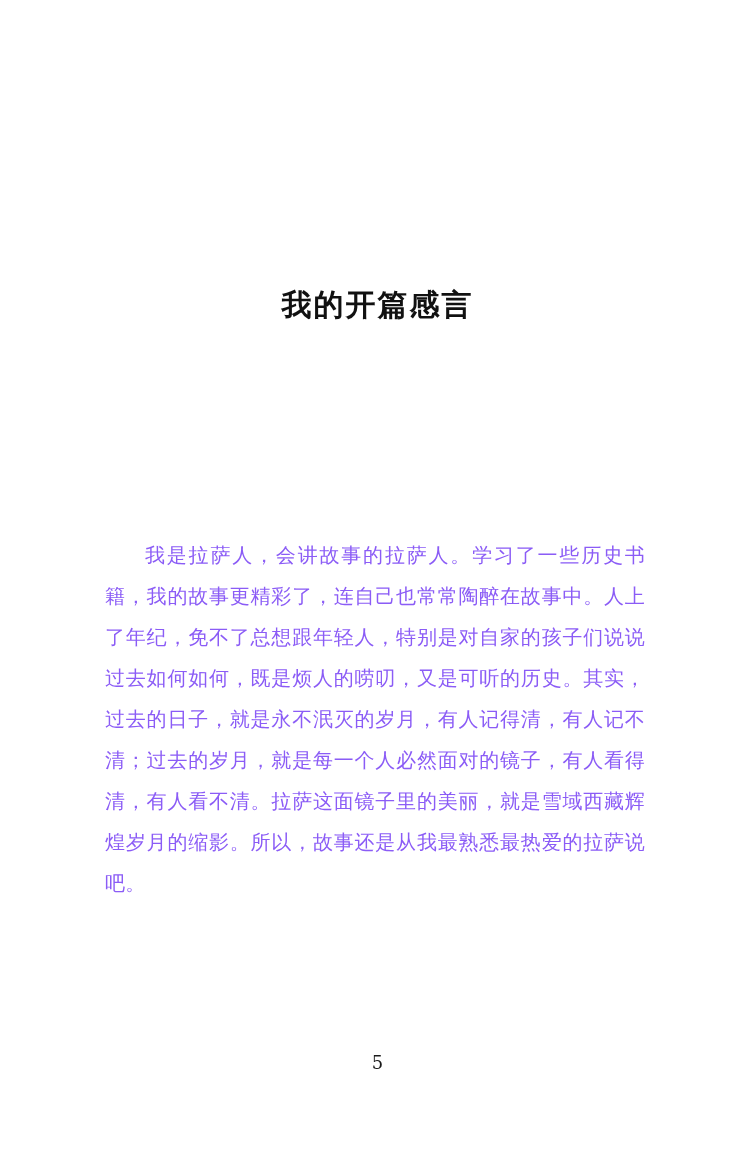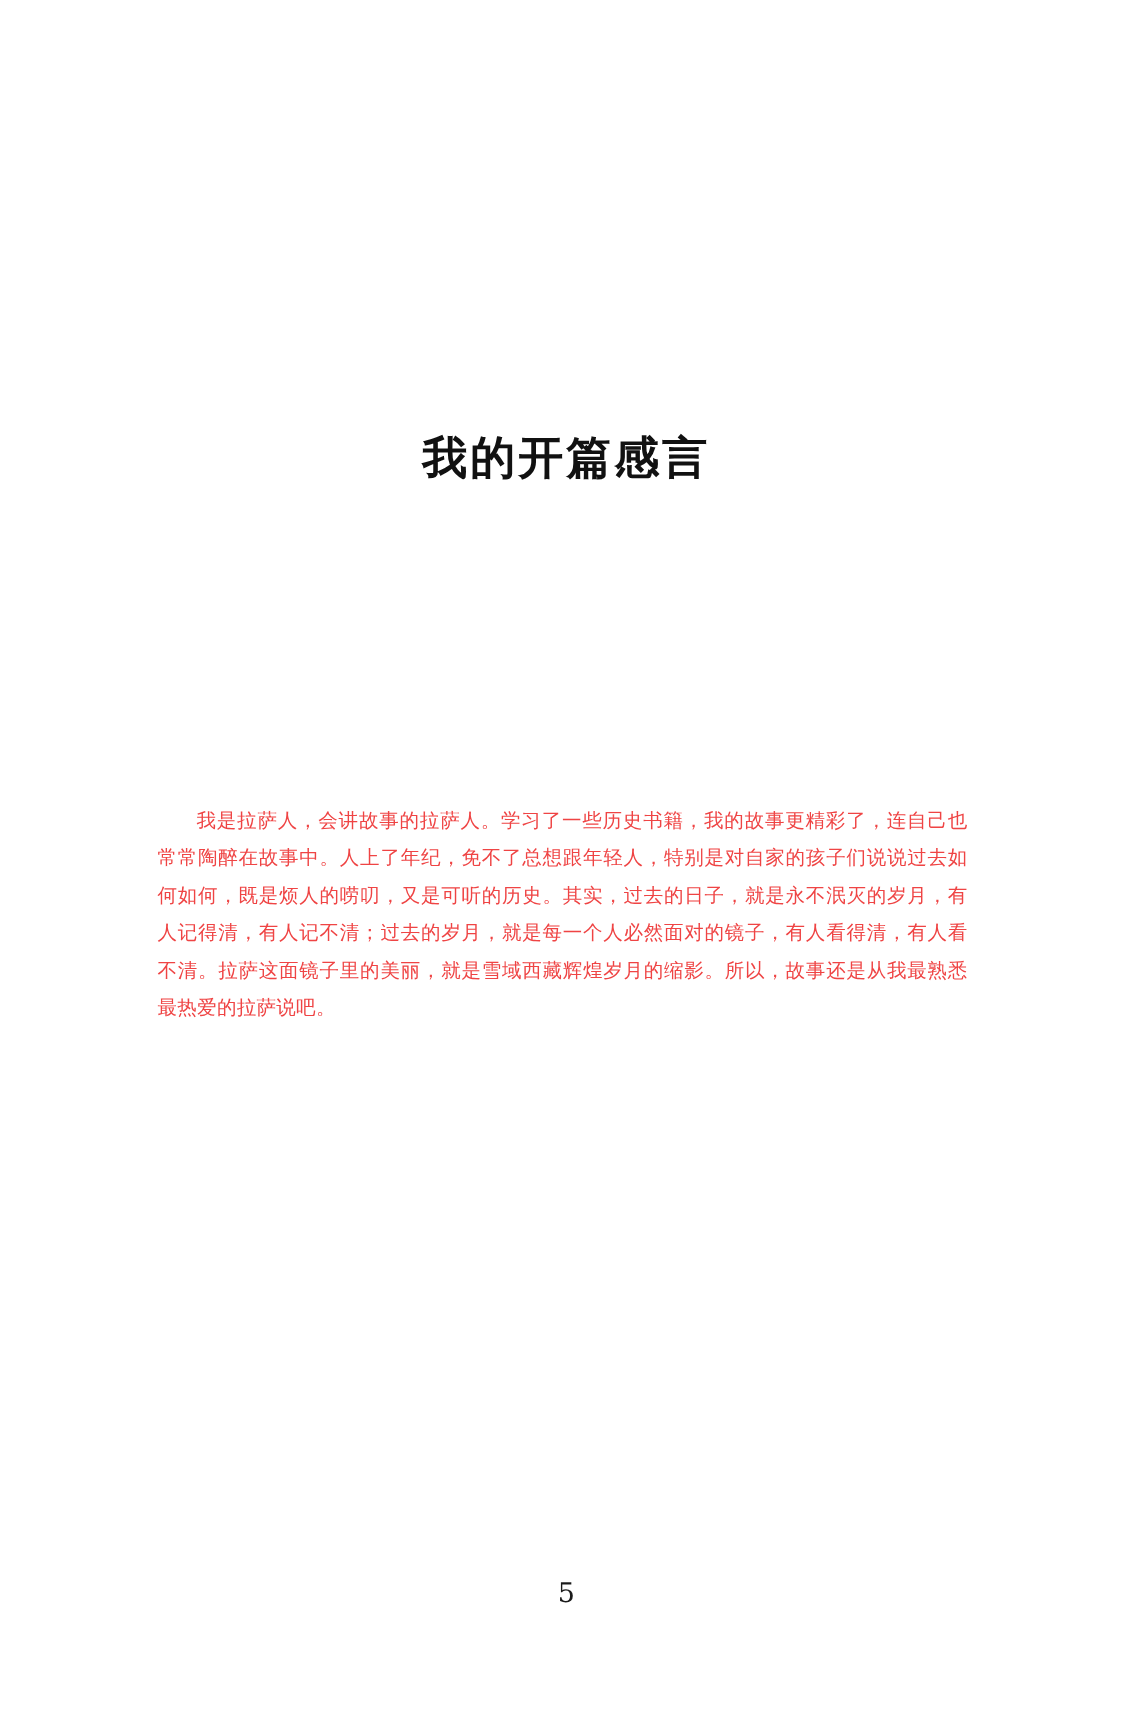--- a/index.html
+++ b/index.html
@@ -52,9 +52,9 @@
     top: 535px;
     left: 0;
     width: 540px;
-    font-size: 13px;
-    line-height: 25px;
-    color: #ef4444;
+    font-size: 20px;
+    line-height: 41px;
+    color: #8b5cf6;
     text-align: justify;
     text-justify: inter-ideograph;
   }

